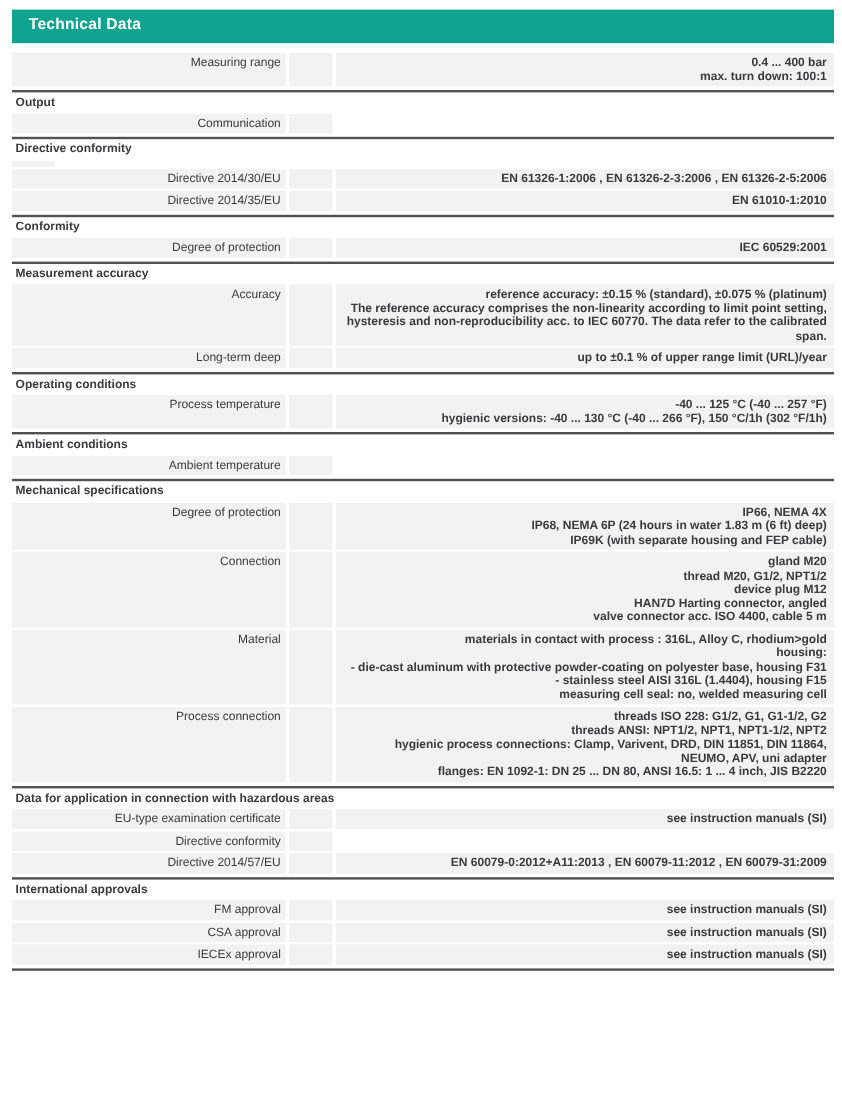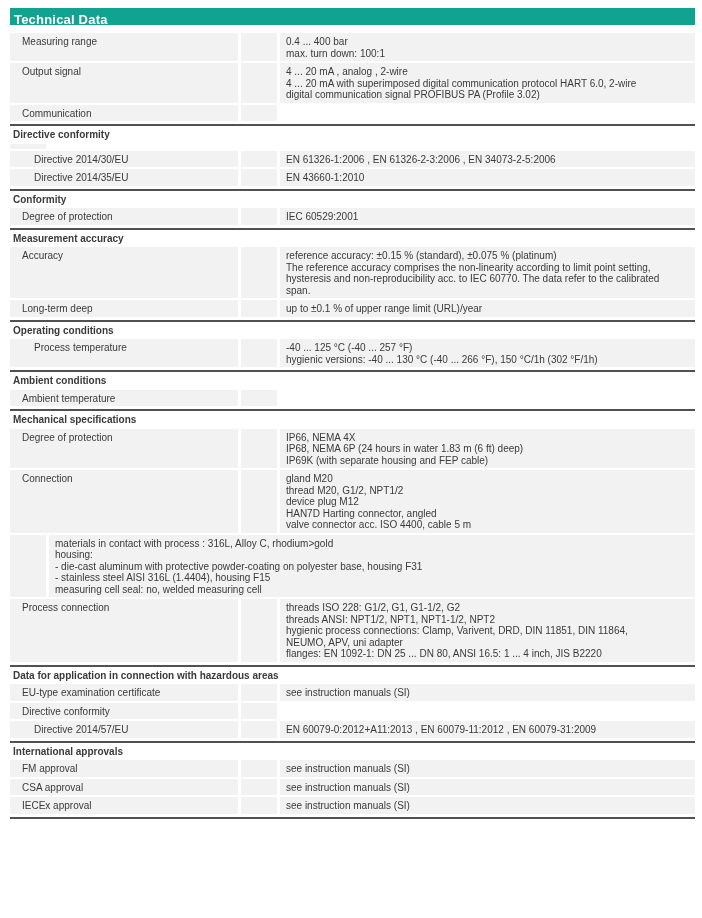--- a/index.html
+++ b/index.html
@@ -17,9 +17,9 @@
   }
   .page{padding:8px 7px 0 10px;box-sizing:border-box;}
   .title-bar{
-    height:17px;background:var(--accent);color:#ffffff;
+    height:28px;background:var(--accent);color:#ffffff;
     font-size:13px;font-weight:bold;line-height:24px;
-    padding-left:4px;margin-bottom:8px;letter-spacing:0.2px;
+    padding-left:14px;margin-bottom:8px;letter-spacing:0.2px;
   }
   .spec-table{display:flex;flex-direction:column;row-gap:2px;font-size:10px;line-height:11.5px;}
   .row{display:flex;column-gap:3px;}

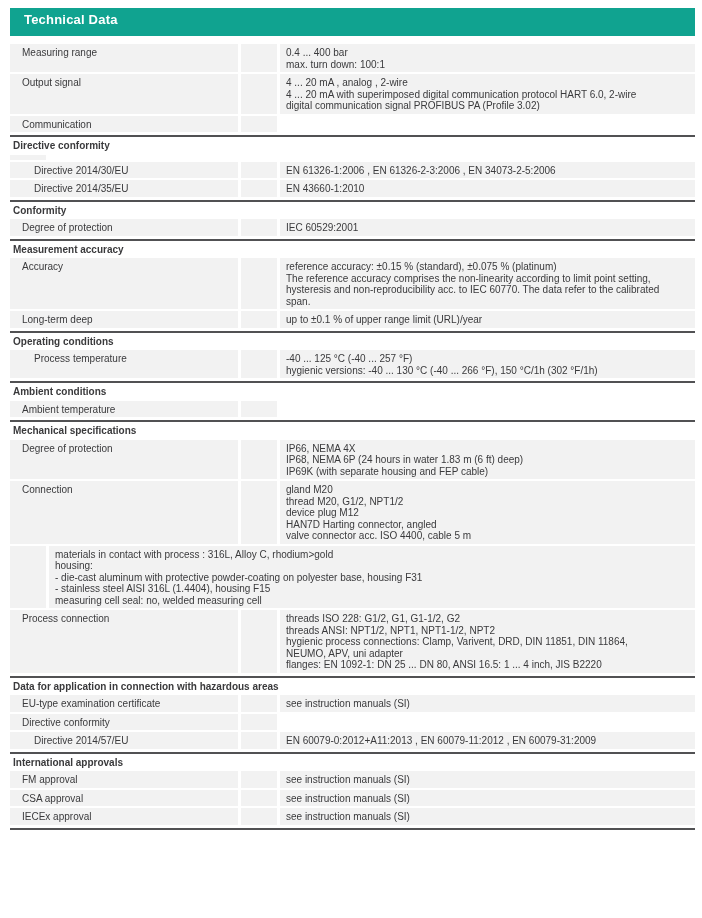--- a/index.html
+++ b/index.html
@@ -22,7 +22,7 @@
     padding-left:14px;margin-bottom:8px;letter-spacing:0.2px;
   }
   .spec-table{display:flex;flex-direction:column;row-gap:2px;font-size:10px;line-height:11.5px;}
-  .row{display:flex;column-gap:3px;}
+  .row{display:flex;column-gap:3px;text-align:right;}
   .section-row{
     display:block;background:#ffffff;border-top:2px solid var(--section-border);
     font-weight:bold;padding:3px 0 1px 3px;margin-top:1px;

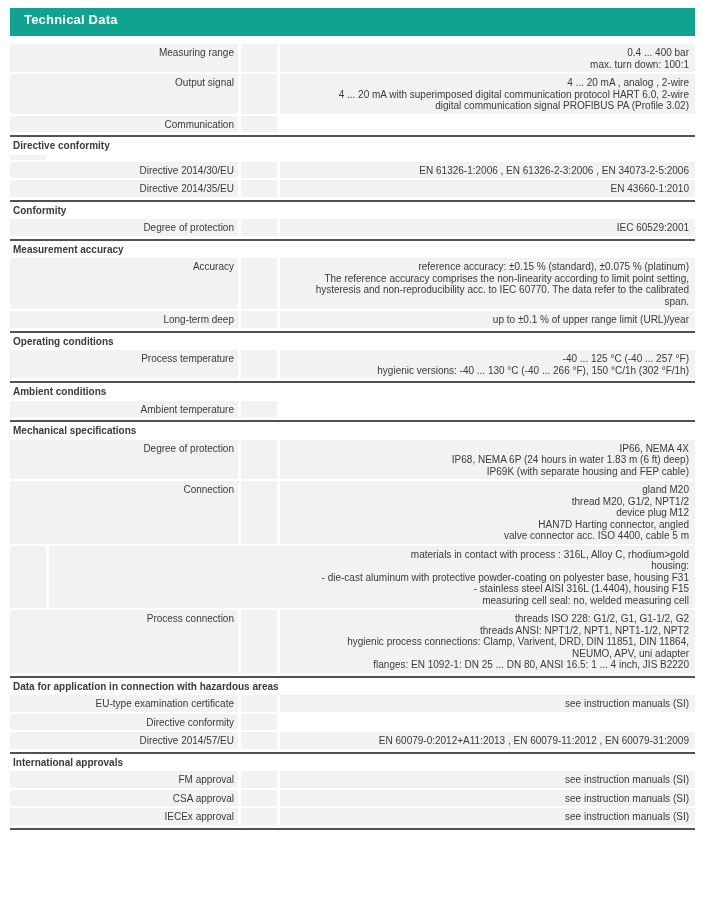--- a/index.html
+++ b/index.html
@@ -31,7 +31,7 @@
   .label-cell{flex:0 0 228px;width:228px;padding:3px 4px 2px 12px;}
   .label-cell.indent-2{padding-left:24px;}
   .mid-cell{flex:0 0 36px;width:36px;}
-  .value-cell{flex:1 1 auto;padding:3px 6px 2px 6px;white-space:pre-line;}
+  .value-cell{flex:1 1 auto;padding:3px 6px 2px 6px;white-space:pre-line;font-weight:bold;}
   .value-cell.empty{background:transparent;}
 </style>
 </head>

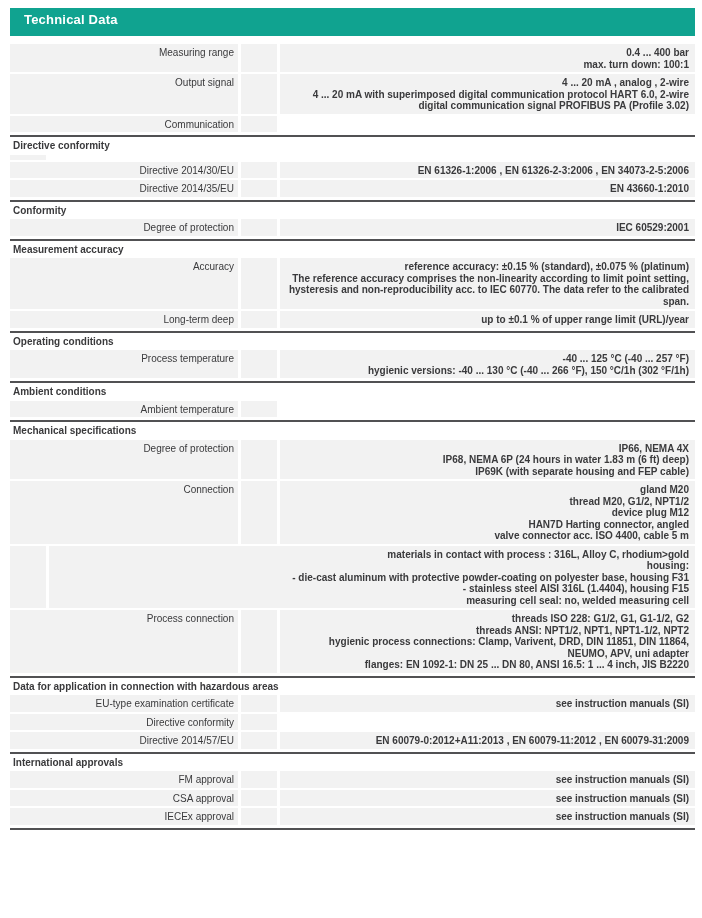--- a/index.html
+++ b/index.html
@@ -49,6 +49,9 @@
 max. turn down: 100:1</div>
   </div>
 
+  <div class="section-row">
+    <span>Output</span>
+  </div>
 
   <div class="row data-row">
     <div class="cell label-cell indent-1">Output signal</div>

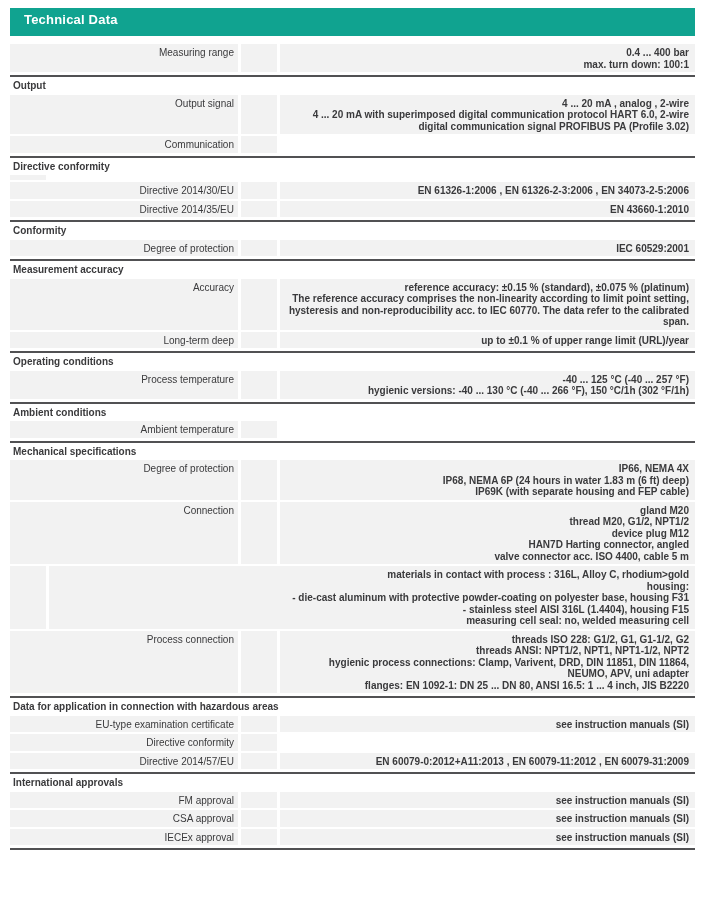--- a/index.html
+++ b/index.html
@@ -53,13 +53,6 @@
     <span>Output</span>
   </div>
 
-  <div class="row data-row">
-    <div class="cell label-cell indent-1">Output signal</div>
-    <div class="cell mid-cell"></div>
-    <div class="cell value-cell">4 ... 20 mA , analog , 2-wire
-4 ... 20 mA with superimposed digital communication protocol HART 6.0, 2-wire
-digital communication signal PROFIBUS PA (Profile 3.02)</div>
-  </div>
 
   <div class="row data-row">
     <div class="cell label-cell indent-1">Communication</div>

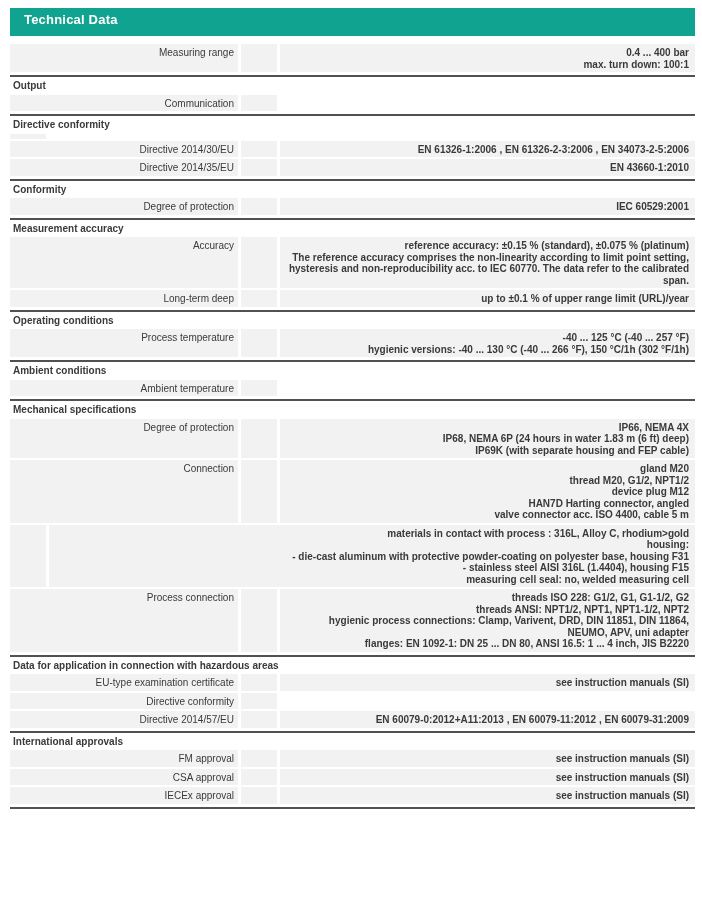--- a/index.html
+++ b/index.html
@@ -71,7 +71,7 @@
   <div class="row data-row">
     <div class="cell label-cell indent-2">Directive 2014/30/EU</div>
     <div class="cell mid-cell"></div>
-    <div class="cell value-cell">EN 61326-1:2006 , EN 61326-2-3:2006 , EN 34073-2-5:2006</div>
+    <div class="cell value-cell">EN 61326-1:2006 , EN 61326-2-3:2006 , EN 61326-2-5:2006</div>
   </div>
 
 

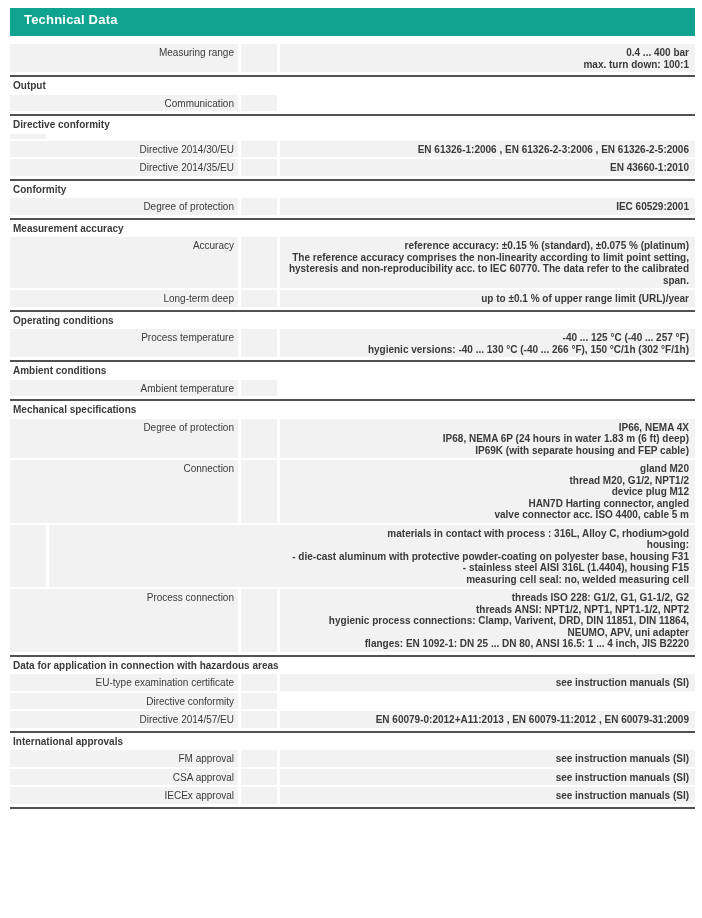--- a/index.html
+++ b/index.html
@@ -78,7 +78,7 @@
   <div class="row data-row">
     <div class="cell label-cell indent-2">Directive 2014/35/EU</div>
     <div class="cell mid-cell"></div>
-    <div class="cell value-cell">EN 43660-1:2010</div>
+    <div class="cell value-cell">EN 61010-1:2010</div>
   </div>
 
   <div class="section-row">

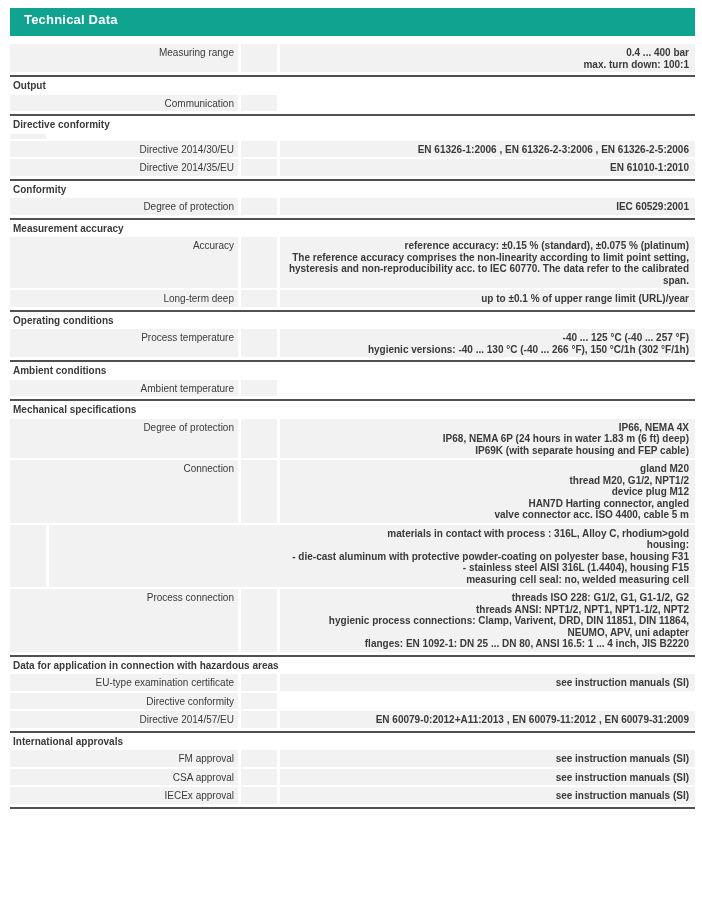--- a/index.html
+++ b/index.html
@@ -154,6 +154,7 @@
   </div>
 
   <div class="row data-row">
+    <div class="cell label-cell indent-1">Material</div>
     <div class="cell mid-cell"></div>
     <div class="cell value-cell">materials in contact with process : 316L, Alloy C, rhodium&gt;gold
 housing:

